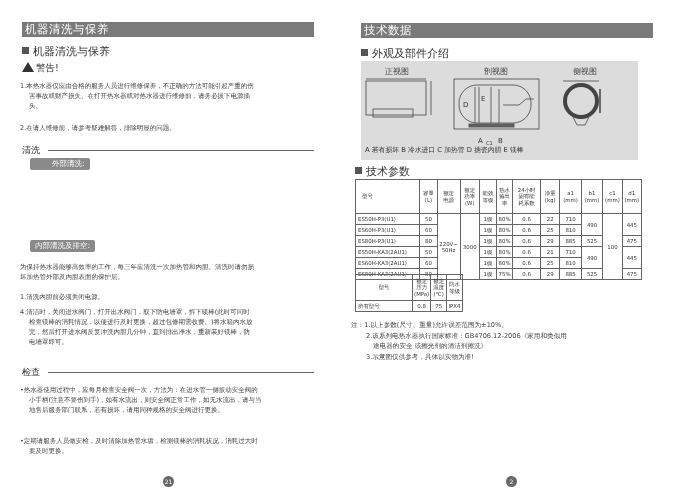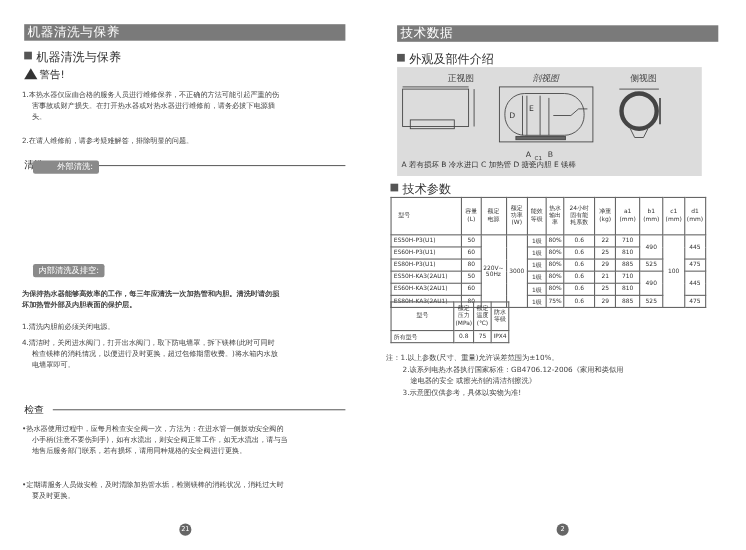--- a/index.html
+++ b/index.html
@@ -99,7 +99,7 @@
   </div>
 
   <div class="diagram-box">
-    <div class="diag-label" style="left:46px; top:5px;">正视图</div>
+    <div class="diag-label" style="left:24px; top:5px;">正视图</div>
     <div class="diag-label" style="left:123px; top:5px;font-style:italic;">剖视图</div>
     <div class="diag-label" style="left:212px; top:5px;">侧视图</div>
     <svg width="277" height="99" style="position:absolute;left:0;top:0;">

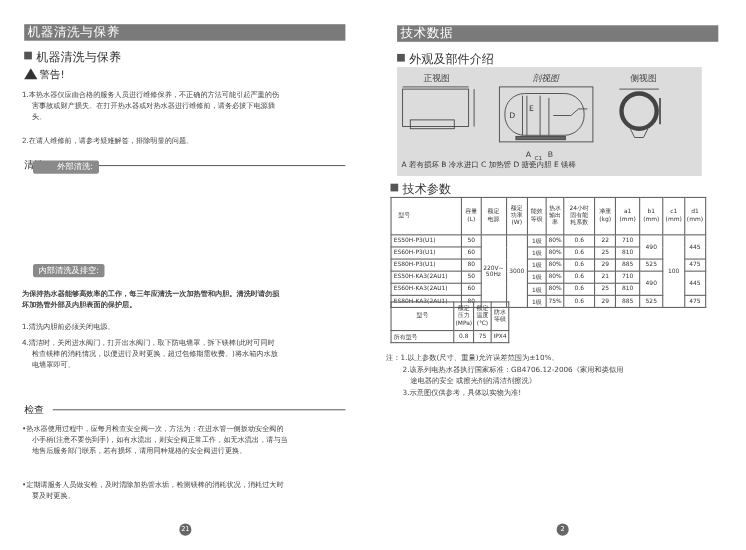--- a/index.html
+++ b/index.html
@@ -100,7 +100,7 @@
 
   <div class="diagram-box">
     <div class="diag-label" style="left:24px; top:5px;">正视图</div>
-    <div class="diag-label" style="left:123px; top:5px;font-style:italic;">剖视图</div>
+    <div class="diag-label" style="left:123px; top:5px;">剖视图</div>
     <div class="diag-label" style="left:212px; top:5px;">侧视图</div>
     <svg width="277" height="99" style="position:absolute;left:0;top:0;">
 

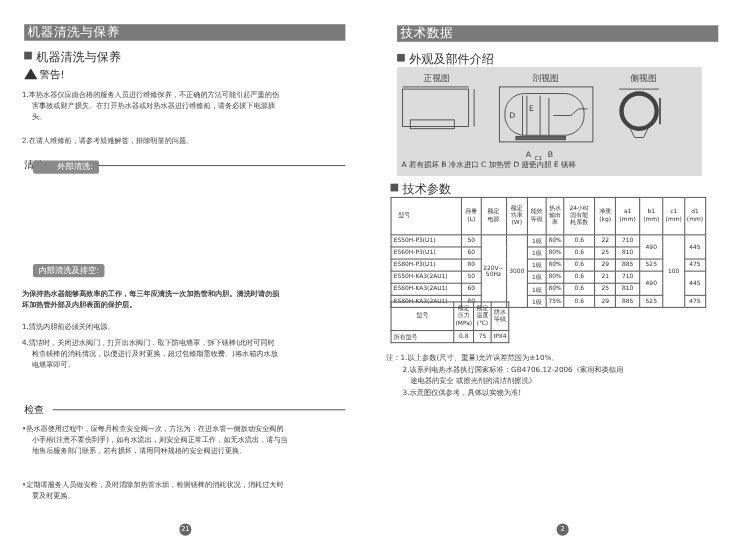--- a/index.html
+++ b/index.html
@@ -64,7 +64,7 @@
   <div class="section-line" style="top:144px;">
     <span>清洗</span><div class="rule"></div>
   </div>
-  <div class="pill" style="left:30px; top:146px;padding-left:22px;">外部清洗:</div>
+  <div class="pill" style="left:30px; top:158px;padding-left:22px;">外部清洗:</div>
   <div class="pill" style="left:30px; top:240px;">内部清洗及排空:</div>
   <div class="para" style="left:20px; top:262px; width:305px;font-weight:bold;">
     <div>为保持热水器能够高效率的工作，每三年应清洗一次加热管和内胆。清洗时请勿损</div>

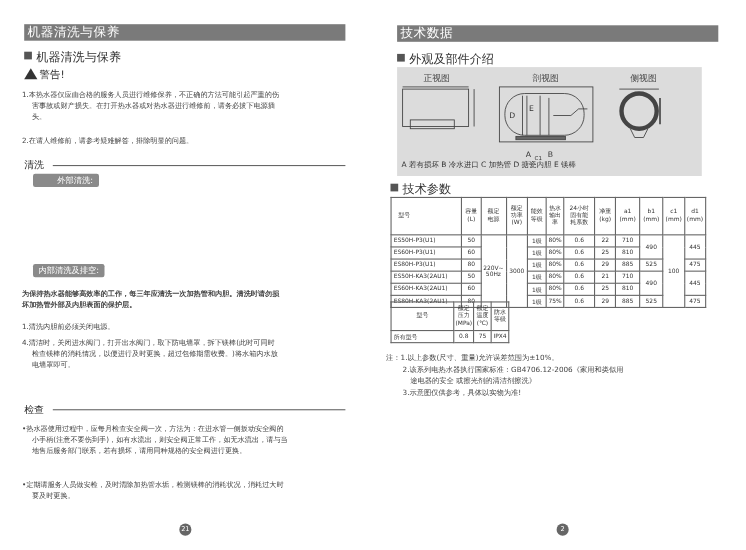--- a/index.html
+++ b/index.html
@@ -66,7 +66,7 @@
   </div>
   <div class="pill" style="left:30px; top:158px;padding-left:22px;">外部清洗:</div>
   <div class="pill" style="left:30px; top:240px;">内部清洗及排空:</div>
-  <div class="para" style="left:20px; top:262px; width:305px;font-weight:bold;">
+  <div class="para" style="left:20px; top:262px; width:305px;">
     <div>为保持热水器能够高效率的工作，每三年应清洗一次加热管和内胆。清洗时请勿损</div>
     <div>坏加热管外部及内胆表面的保护层。</div>
   </div>

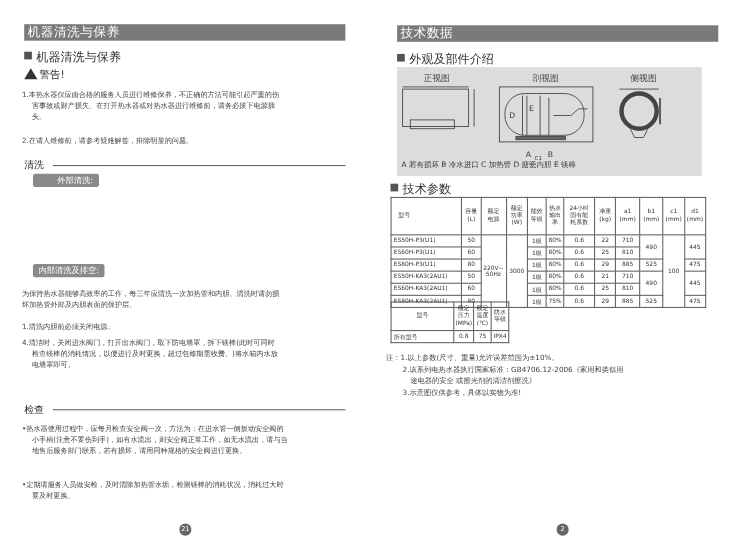--- a/index.html
+++ b/index.html
@@ -74,6 +74,7 @@
     <div>1.清洗内胆前必须关闭电源。</div>
     <div style="margin-top:5px;">4.清洁时，关闭进水阀门，打开出水阀门，取下防电墙罩，拆下镁棒(此时可同时</div>
     <div class="indent">检查镁棒的消耗情况，以便进行及时更换，超过包修期需收费。)将水箱内水放</div>
+    <div class="indent">完，然后打开进水阀反复冲洗内胆几分钟，直到排出净水，重新装好镁棒，防</div>
     <div class="indent">电墙罩即可。</div>
   </div>
 

